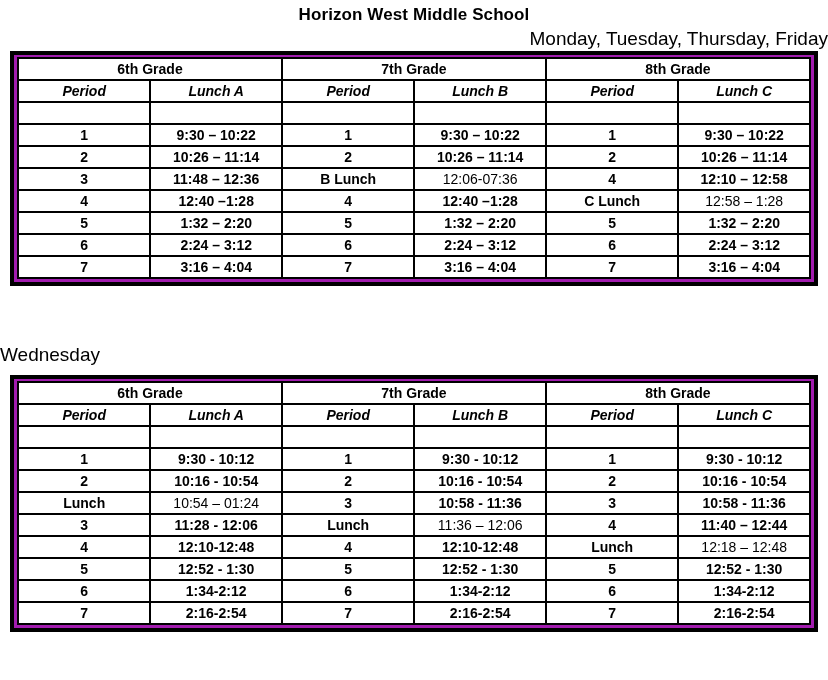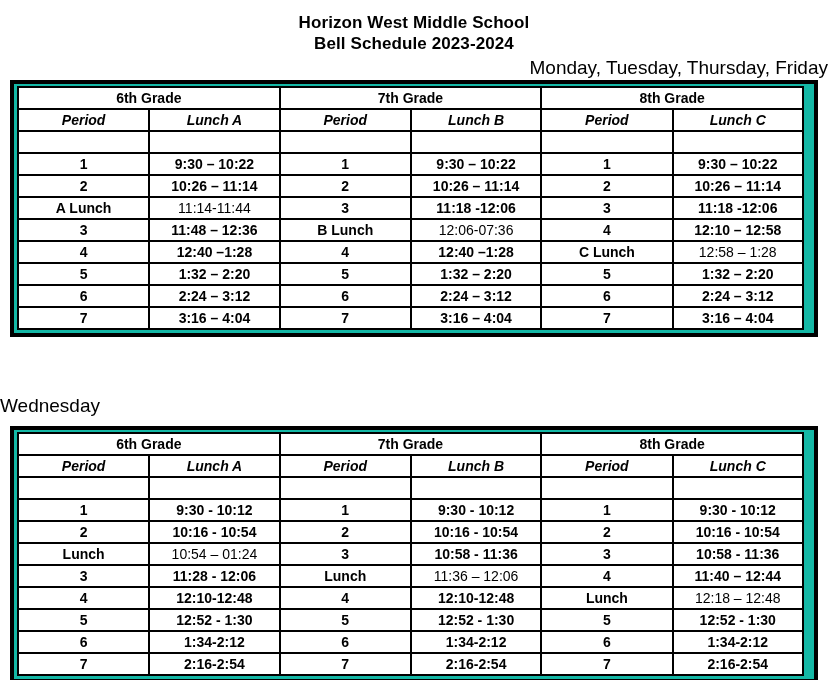--- a/index.html
+++ b/index.html
@@ -25,7 +25,7 @@
   
   .title-block {
     text-align: center;
-    padding-top: 12px;
+    padding-top: 4px;
   }
   .title-line {
     font-size: 17px;

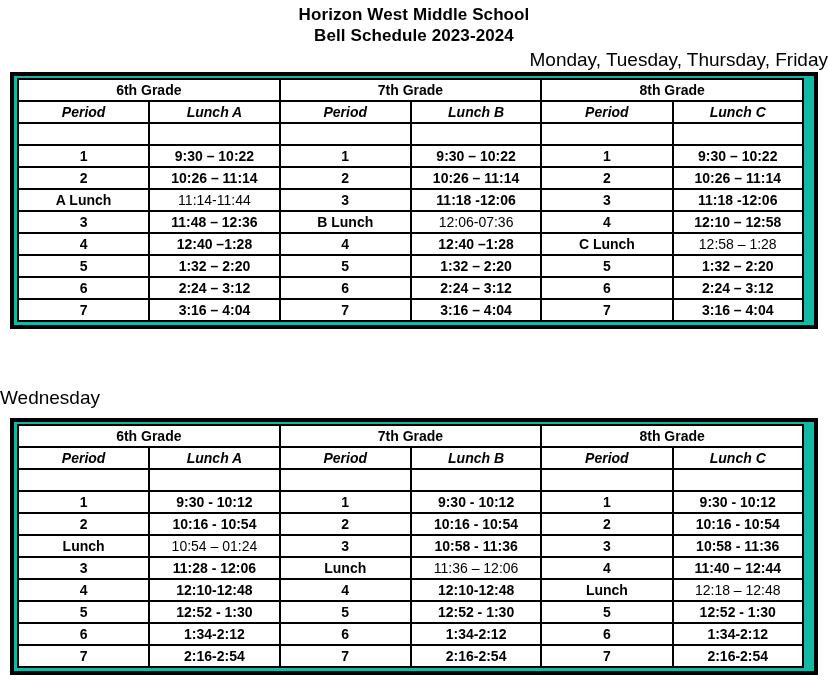--- a/index.html
+++ b/index.html
@@ -135,7 +135,6 @@
 
   <div class="title-block">
     <div class="title-line">Horizon West Middle School</div>
-    <div class="title-line">Bell Schedule 2023-2024</div>
     <div class="day-line">Monday, Tuesday, Thursday, Friday</div>
   </div>
 

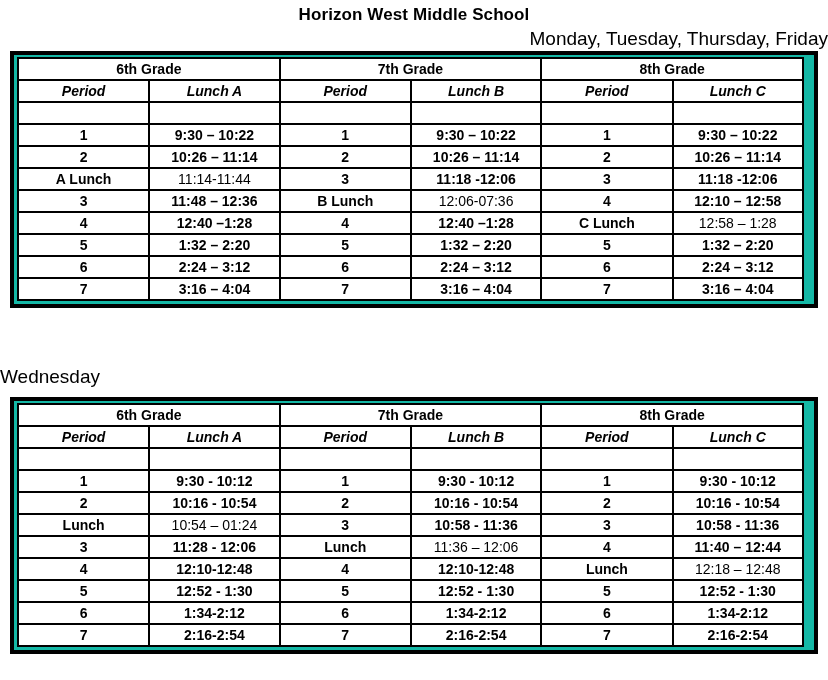--- a/index.html
+++ b/index.html
@@ -51,8 +51,8 @@
   .table-wrap {
     margin: 0 10px;
     border: 4px solid #000000;
-    background: #14b8a6;
-    padding: 2px 10px 3px 3px;
+    background: #a21caf;
+    padding: 2px 3px 3px 3px;
     box-sizing: border-box;
   }
 

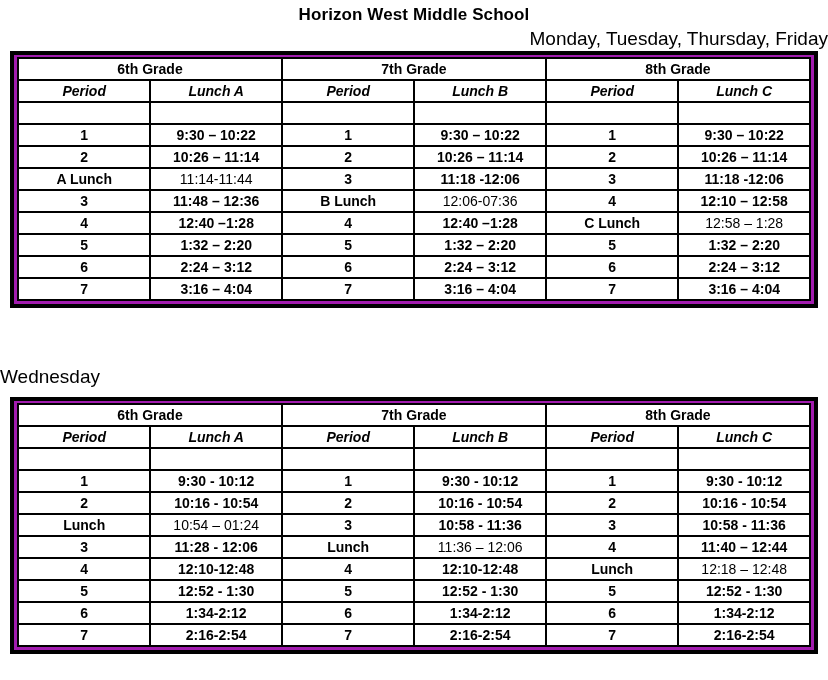--- a/index.html
+++ b/index.html
@@ -187,14 +187,6 @@
             <td class="time-cell grp-end">10:26 – 11:14</td>
           </tr>
           <tr>
-            <td class="period-cell grp-start lunch">A Lunch</td>
-            <td class="time-cell grp-end lunch">11:14-11:44</td>
-            <td class="period-cell grp-start">3</td>
-            <td class="time-cell grp-end">11:18 -12:06</td>
-            <td class="period-cell grp-start">3</td>
-            <td class="time-cell grp-end">11:18 -12:06</td>
-          </tr>
-          <tr>
             <td class="period-cell grp-start">3</td>
             <td class="time-cell grp-end">11:48 – 12:36</td>
             <td class="period-cell grp-start lunch">B Lunch</td>

